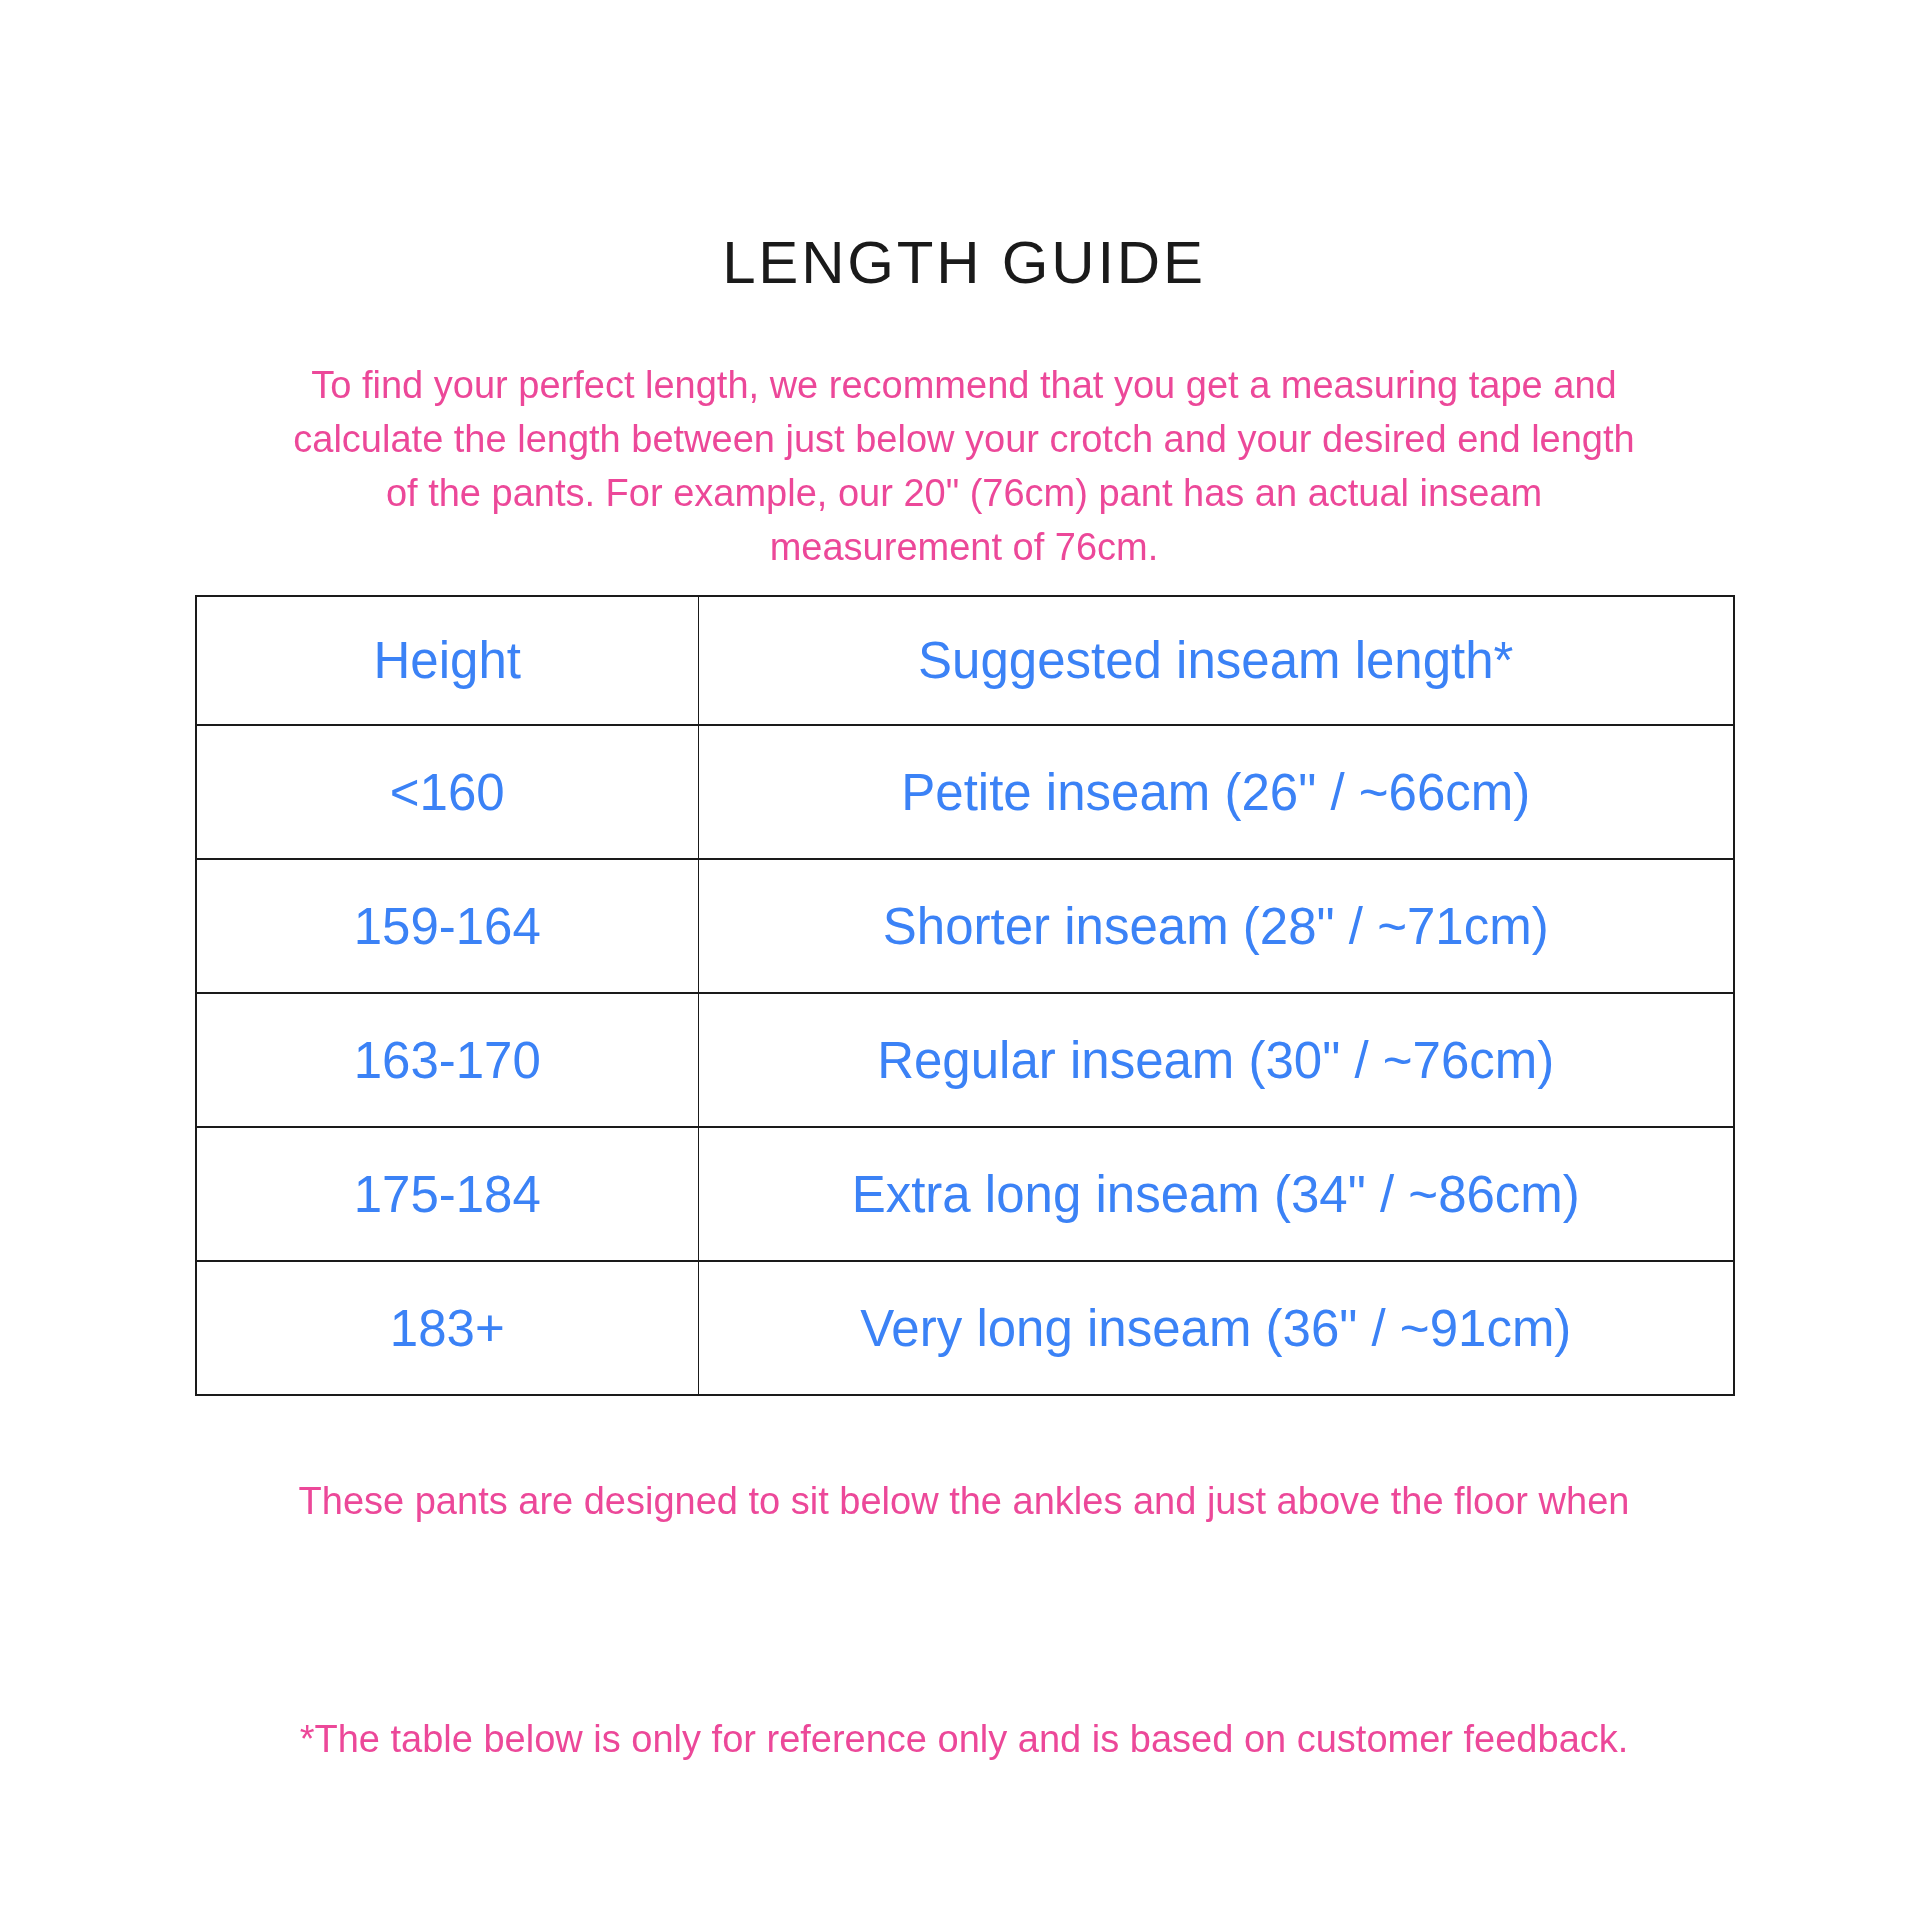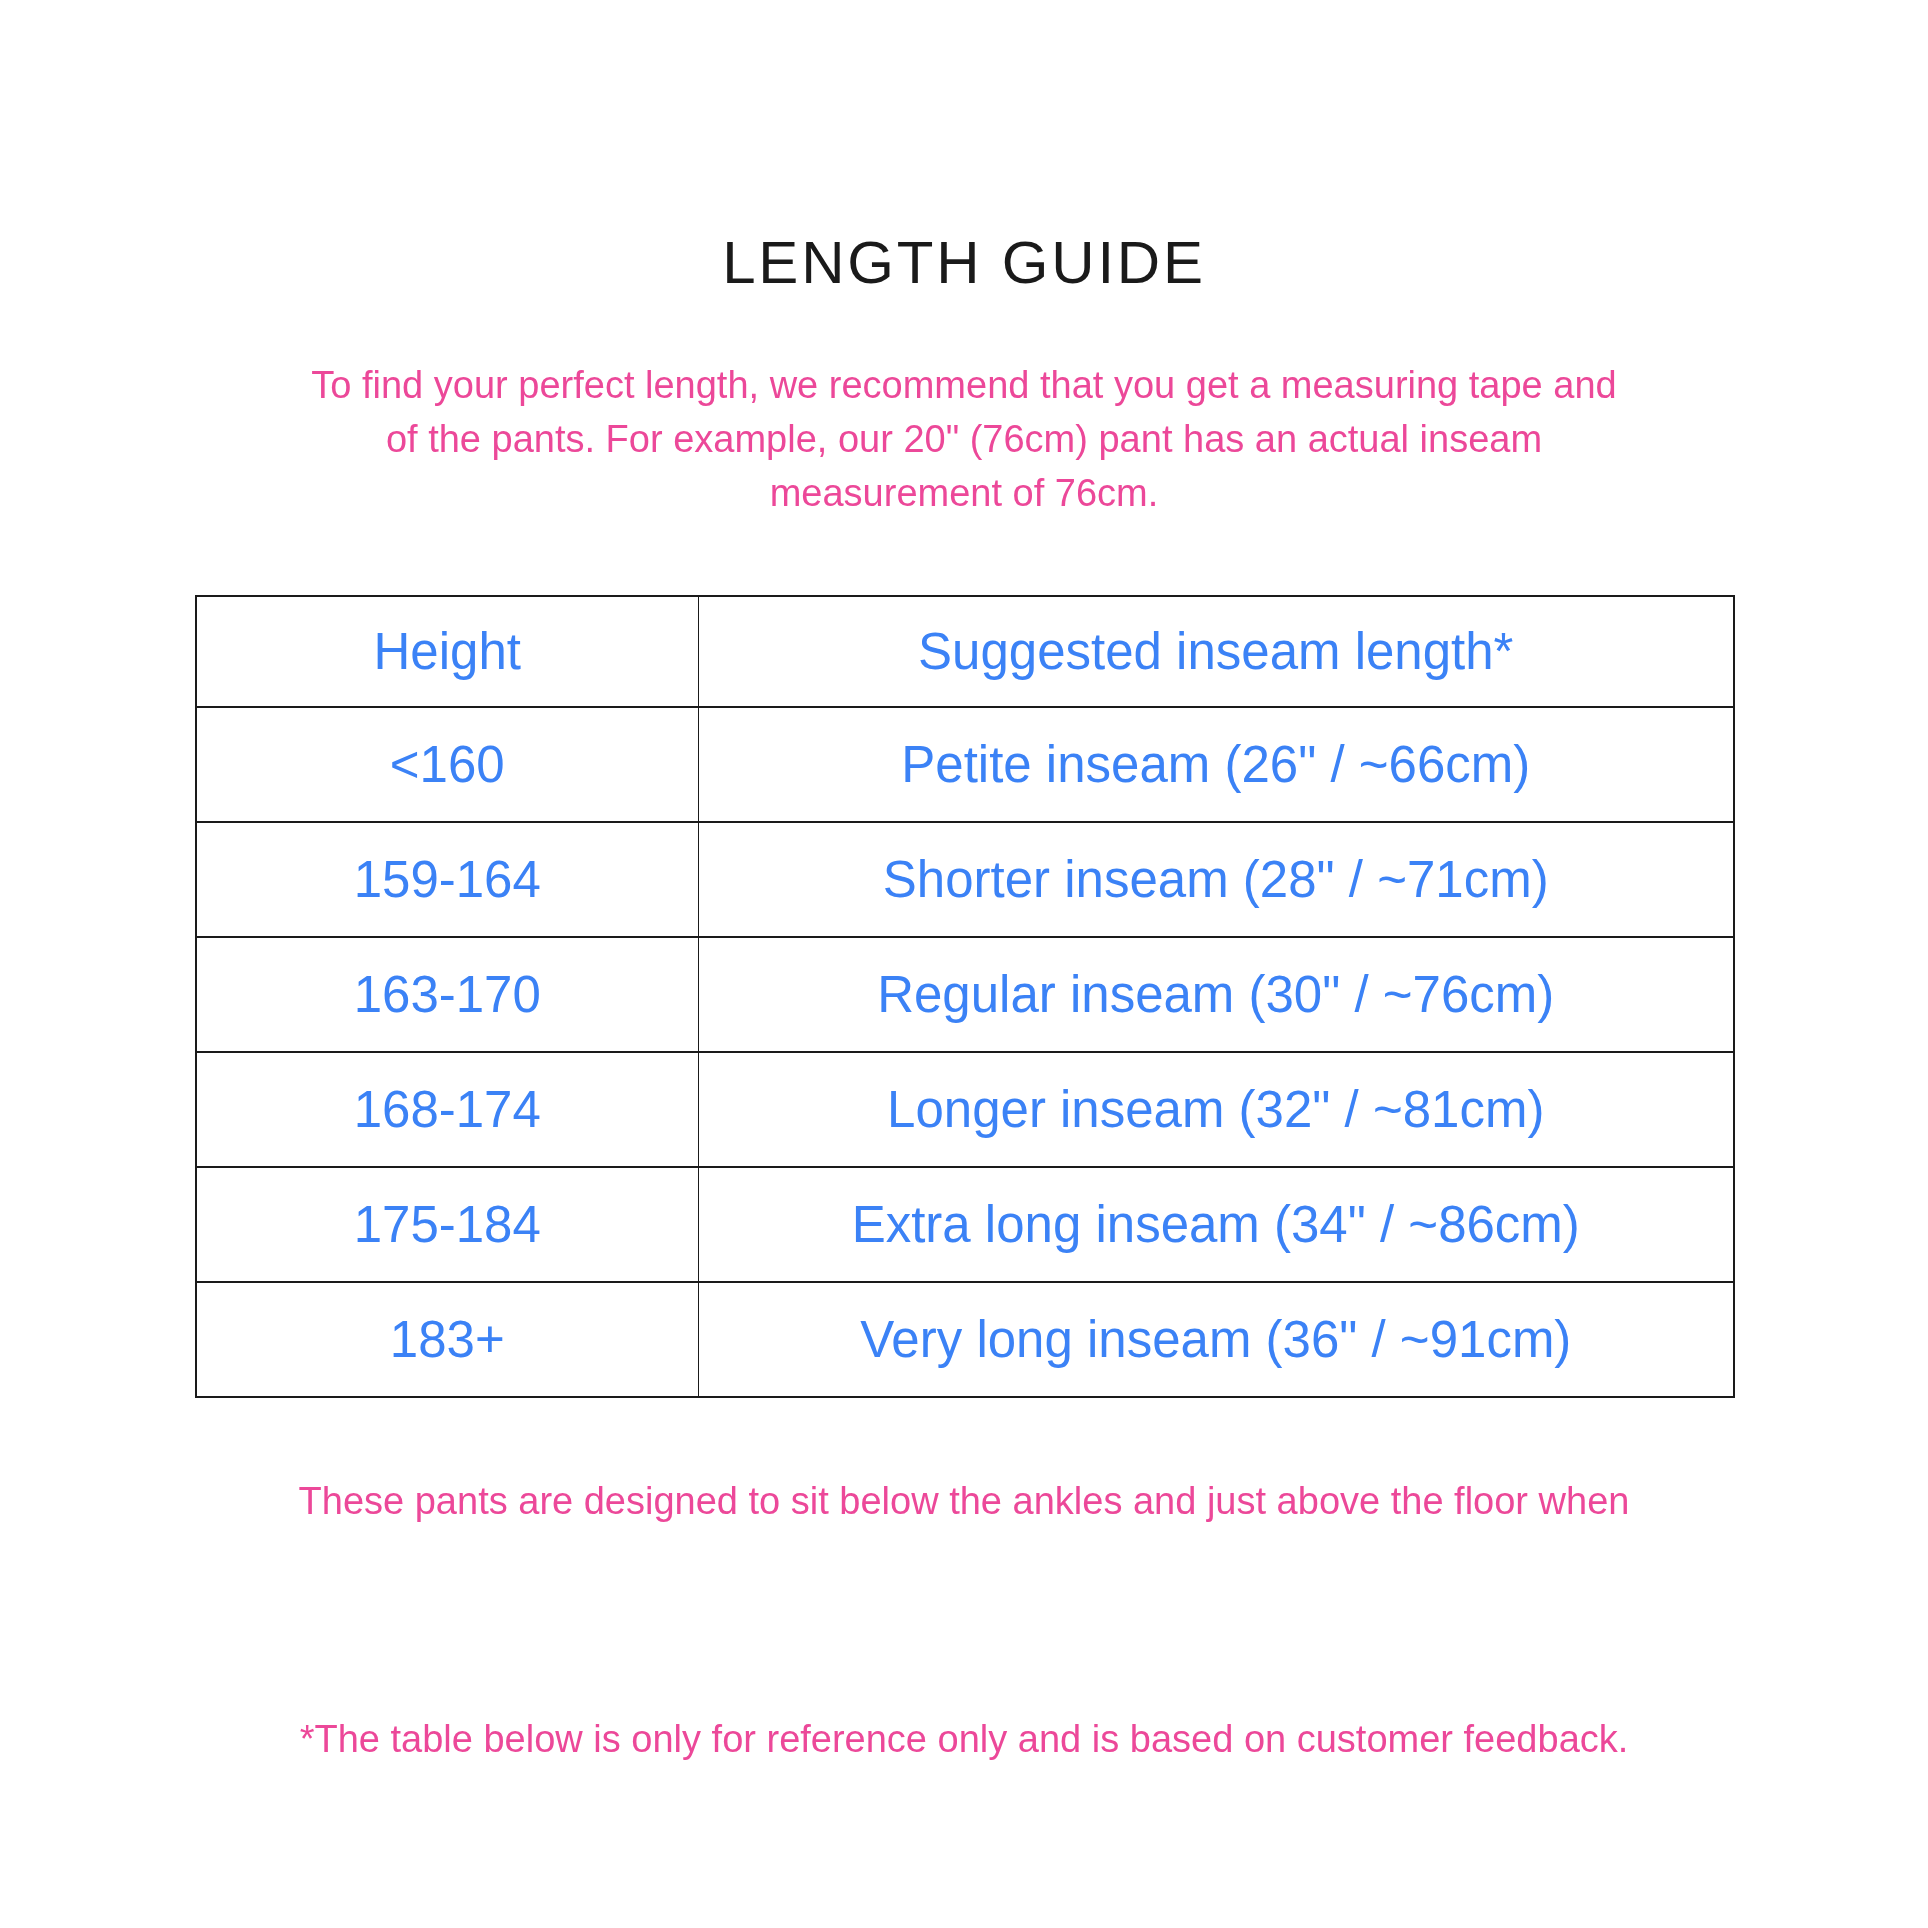--- a/index.html
+++ b/index.html
@@ -63,6 +63,7 @@
 
   <div class="para intro">
     <div>To find your perfect length, we recommend that you get a measuring tape and</div>
+    <div>calculate the length between just below your crotch and your desired end length</div>
     <div>of the pants. For example, our 20" (76cm) pant has an actual inseam</div>
     <div>measurement of 76cm.</div>
   </div>

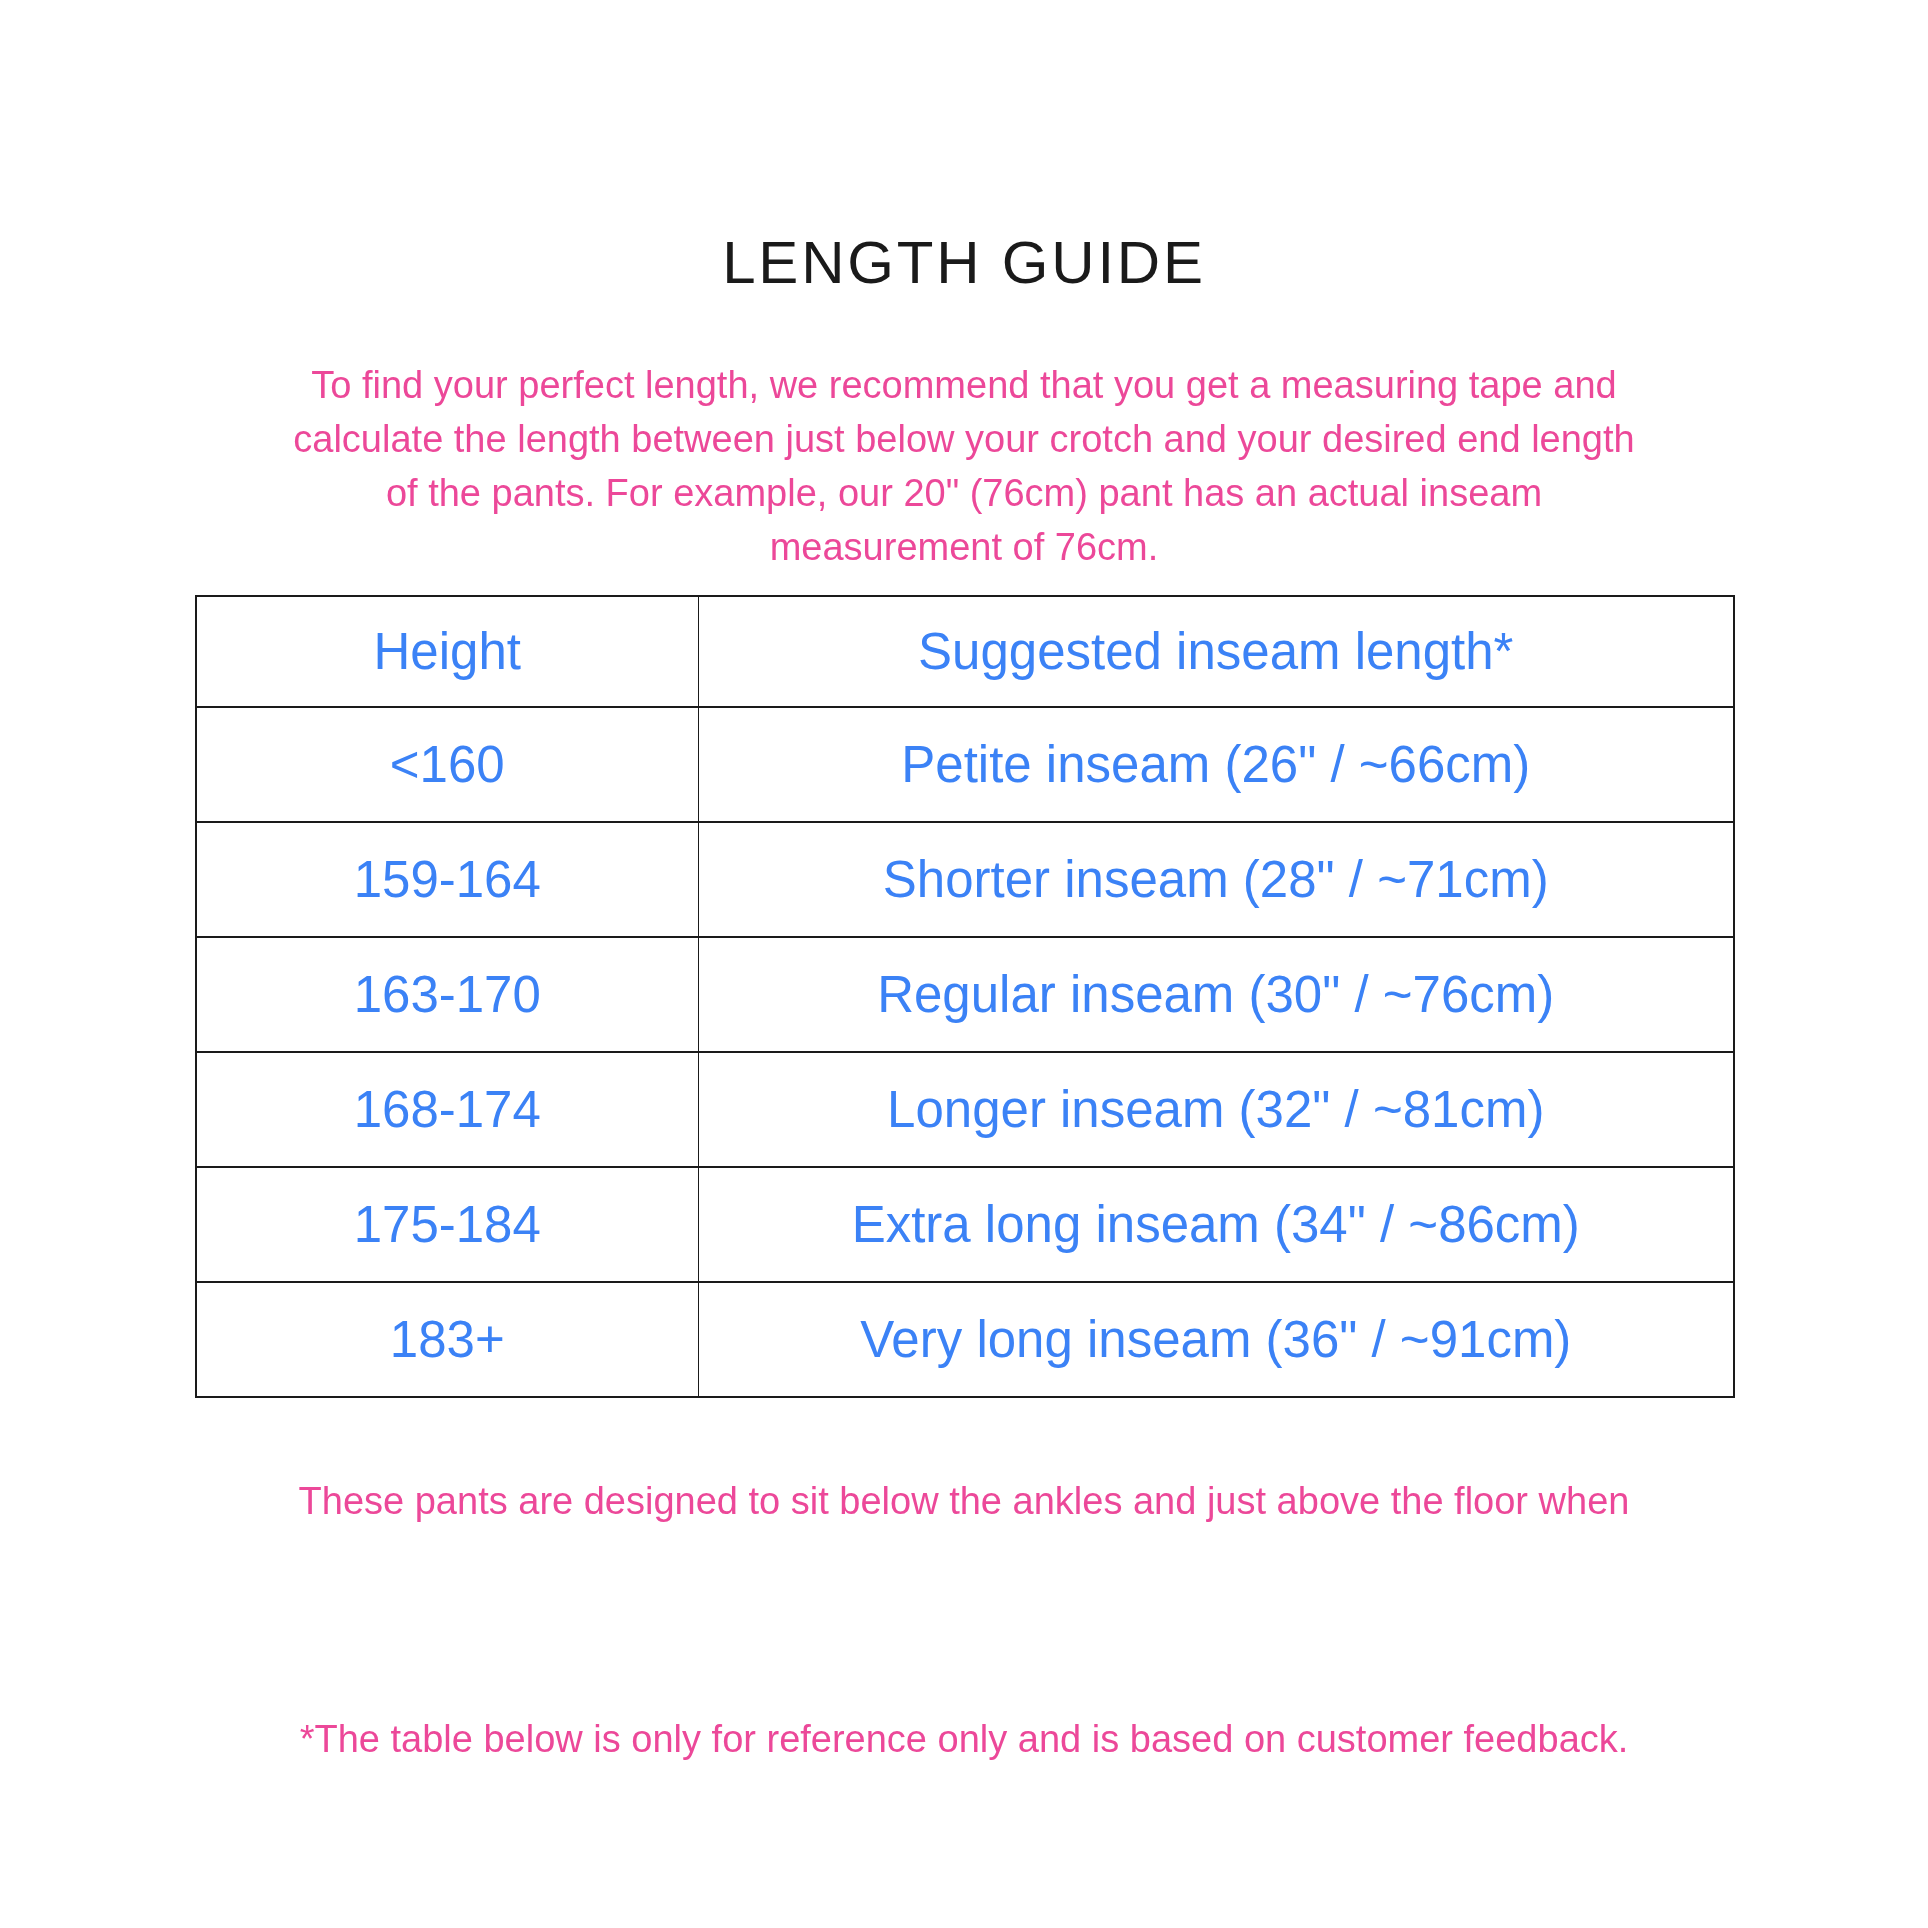--- a/index.html
+++ b/index.html
@@ -91,10 +91,6 @@
         <td>Regular inseam (30" / ~76cm)</td>
       </tr>
       <tr>
-        <td>168-174</td>
-        <td>Longer inseam (32" / ~81cm)</td>
-      </tr>
-      <tr>
         <td>175-184</td>
         <td>Extra long inseam (34" / ~86cm)</td>
       </tr>

